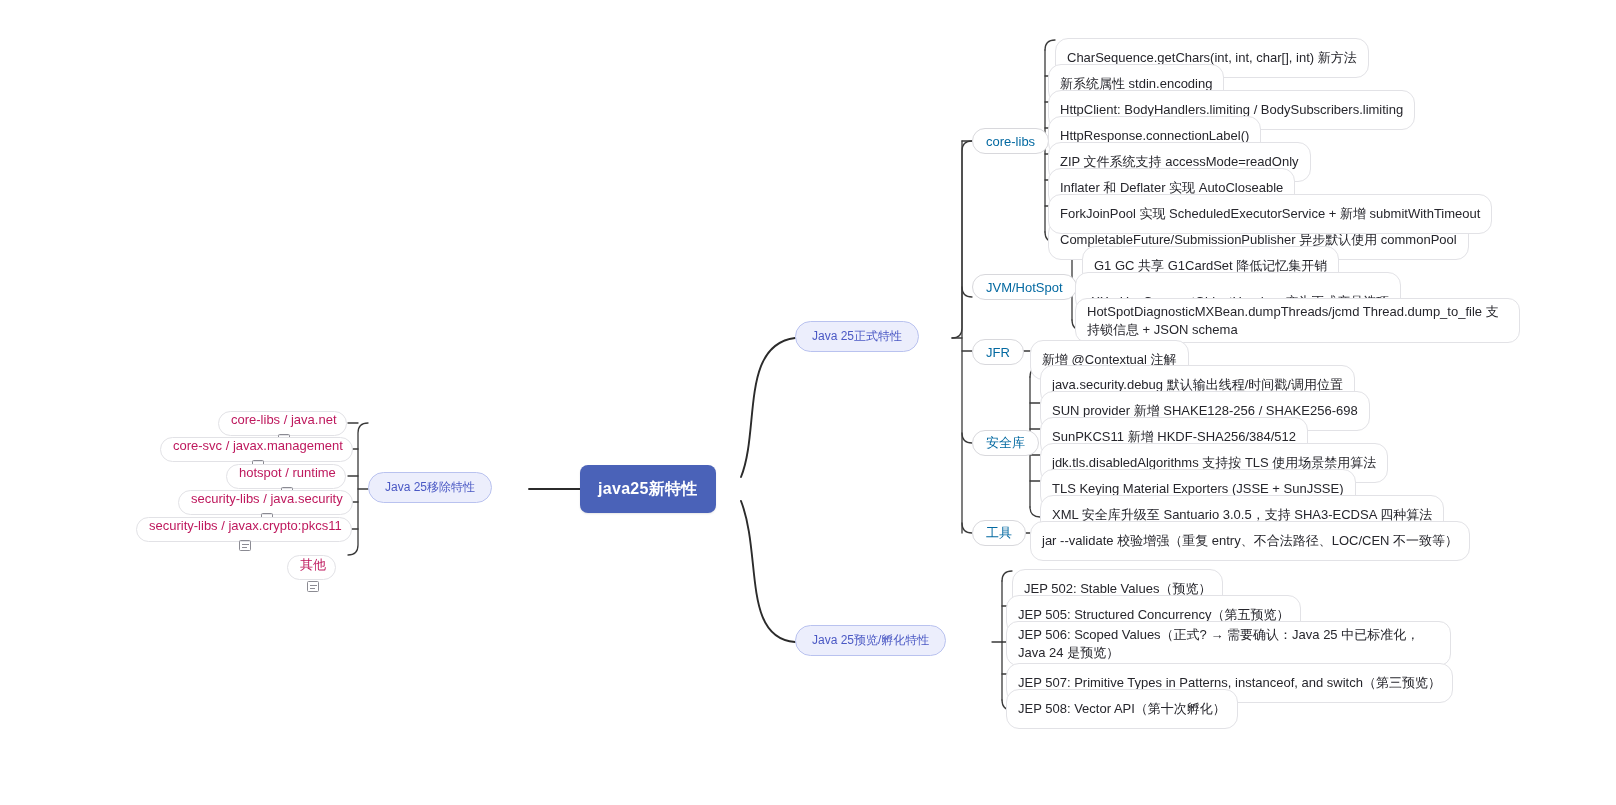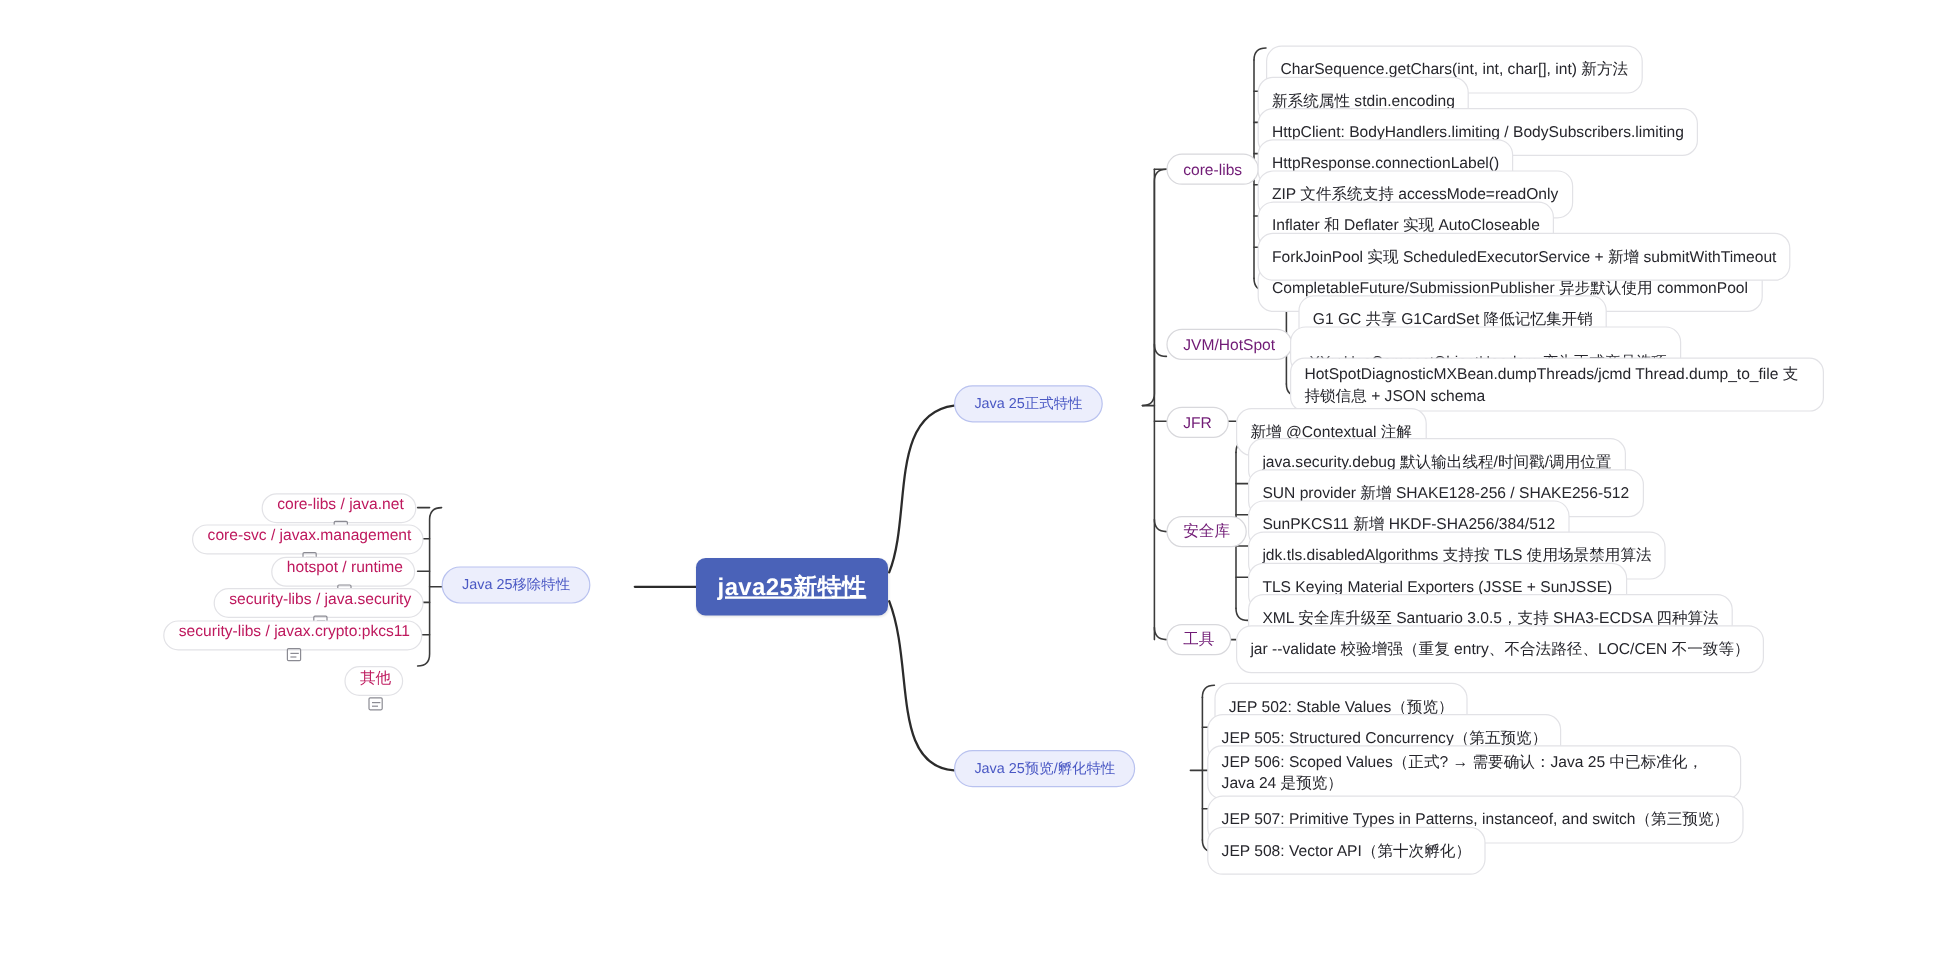--- a/index.html
+++ b/index.html
@@ -59,7 +59,7 @@
   .lvl2 {
     background: #ffffff;
     border: 1.1px solid #d8d8dc;
-    color: #701a75;
+    color: #0369a1;
     font-size: 13px;
     border-radius: 14px;
     padding: 0 13px;

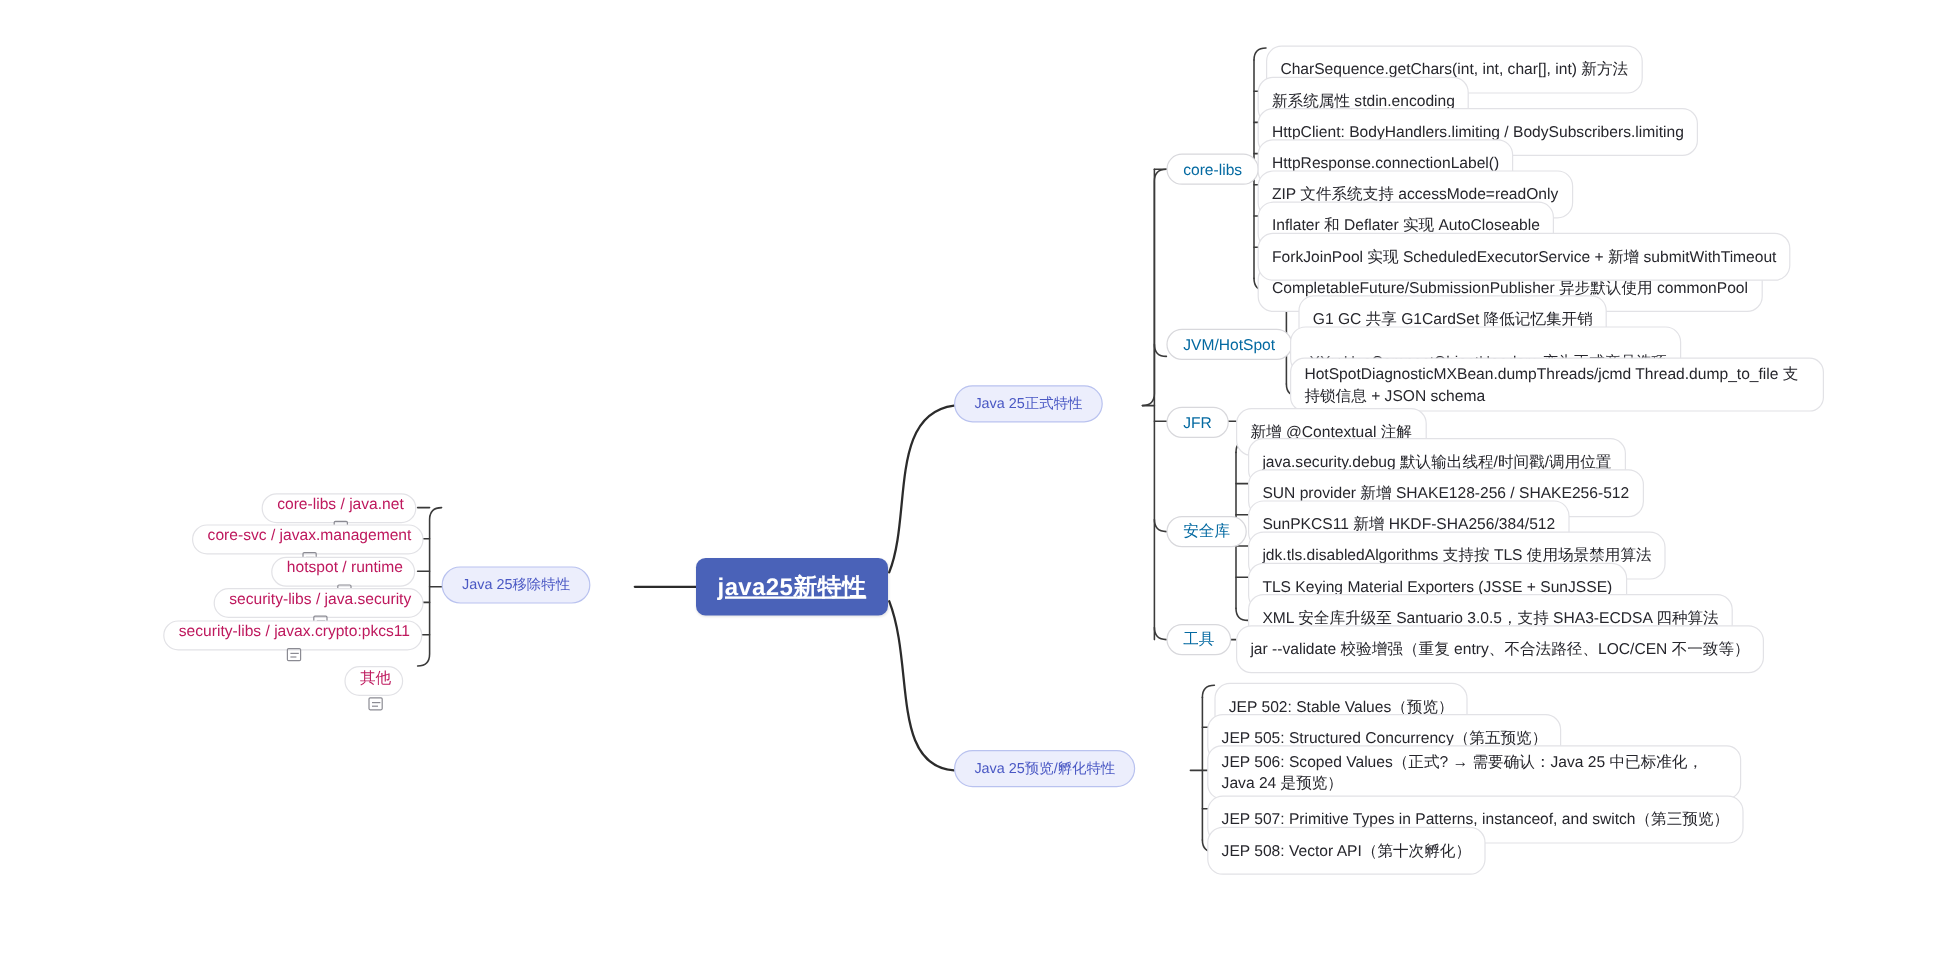--- a/index.html
+++ b/index.html
@@ -283,7 +283,7 @@
     <span>java.security.debug 默认输出线程/时间戳/调用位置</span>
   </div>
   <div class="node leaf" style="left:1040px; top:391px;">
-    <span>SUN provider 新增 SHAKE128-256 / SHAKE256-512</span>
+    <span>SUN provider 新增 SHAKE128-256 / SHAKE256-698</span>
   </div>
   <div class="node leaf" style="left:1040px; top:417px;">
     <span>SunPKCS11 新增 HKDF-SHA256/384/512</span>

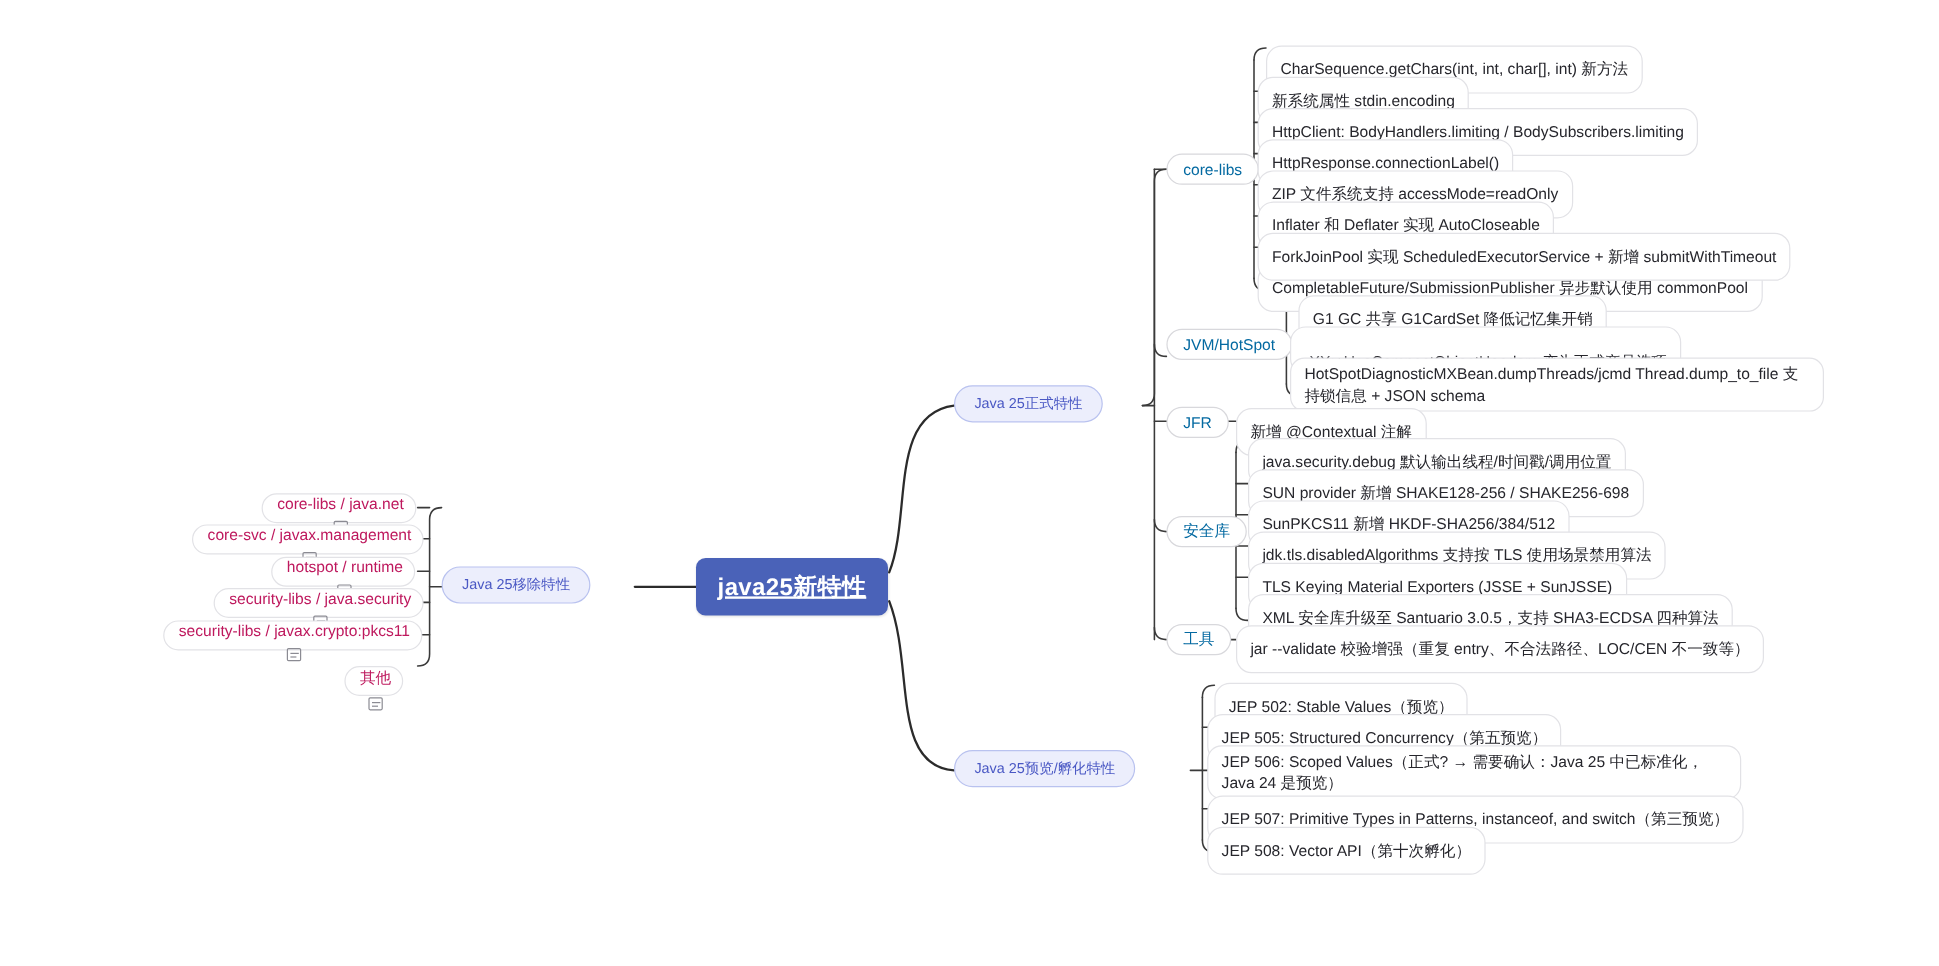--- a/index.html
+++ b/index.html
@@ -34,13 +34,12 @@
     background: #4a62b8;
     color: #ffffff;
     font-weight: bold;
-    font-size: 20px;
+    font-size: 16px;
     border-radius: 8px;
     padding: 0 18px;
     height: 48px;
     letter-spacing: 0.3px;
     box-shadow: 0 1px 2px rgba(0,0,0,0.10);
-    text-decoration: underline;
   }
 
   

